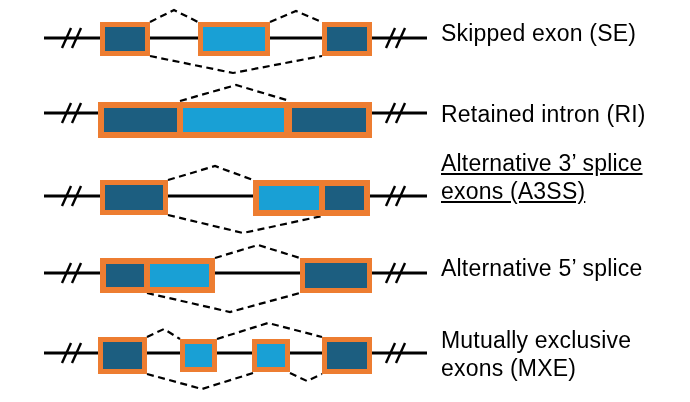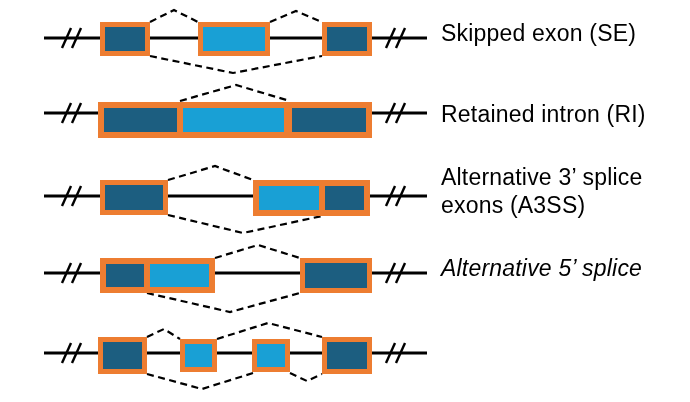--- a/index.html
+++ b/index.html
@@ -46,7 +46,7 @@
   .label span { display: block; }
   .label-se   { top: 19px; }
   .label-ri   { top: 100px; }
-  .label-a3ss { top: 163px; }
+  .label-a3ss { top: 149px; text-decoration: underline; }
   .label-a5ss { top: 254px; font-style: italic; }
   .label-mxe  { top: 326px; }
 </style>

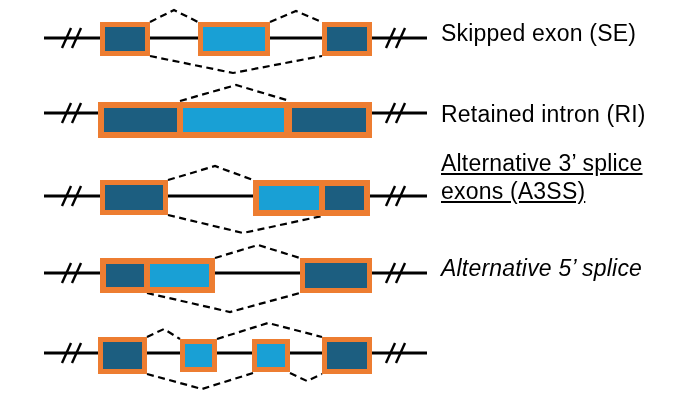--- a/index.html
+++ b/index.html
@@ -47,7 +47,7 @@
   .label-se   { top: 19px; }
   .label-ri   { top: 100px; }
   .label-a3ss { top: 149px; text-decoration: underline; }
-  .label-a5ss { top: 254px; font-style: italic; }
+  .label-a5ss { top: 254px; }
   .label-mxe  { top: 326px; }
 </style>
 </head>

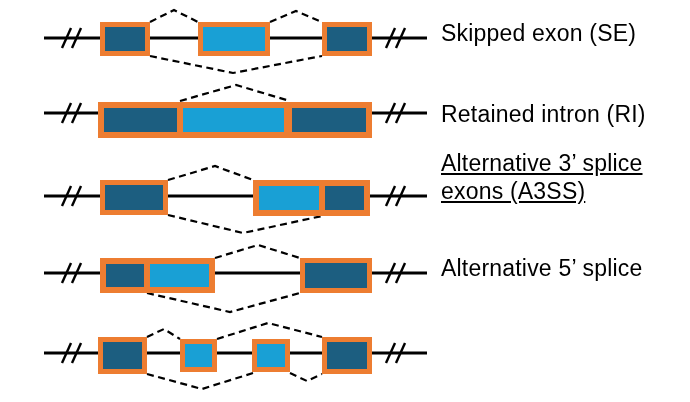--- a/index.html
+++ b/index.html
@@ -162,6 +162,10 @@
   <div class="label label-a5ss">
     <span>Alternative 5’ splice</span>
   </div>
+  <div class="label label-mxe">
+    <span>Mutually exclusive</span>
+    <span>exons (MXE)</span>
+  </div>
 
 </div>
 

